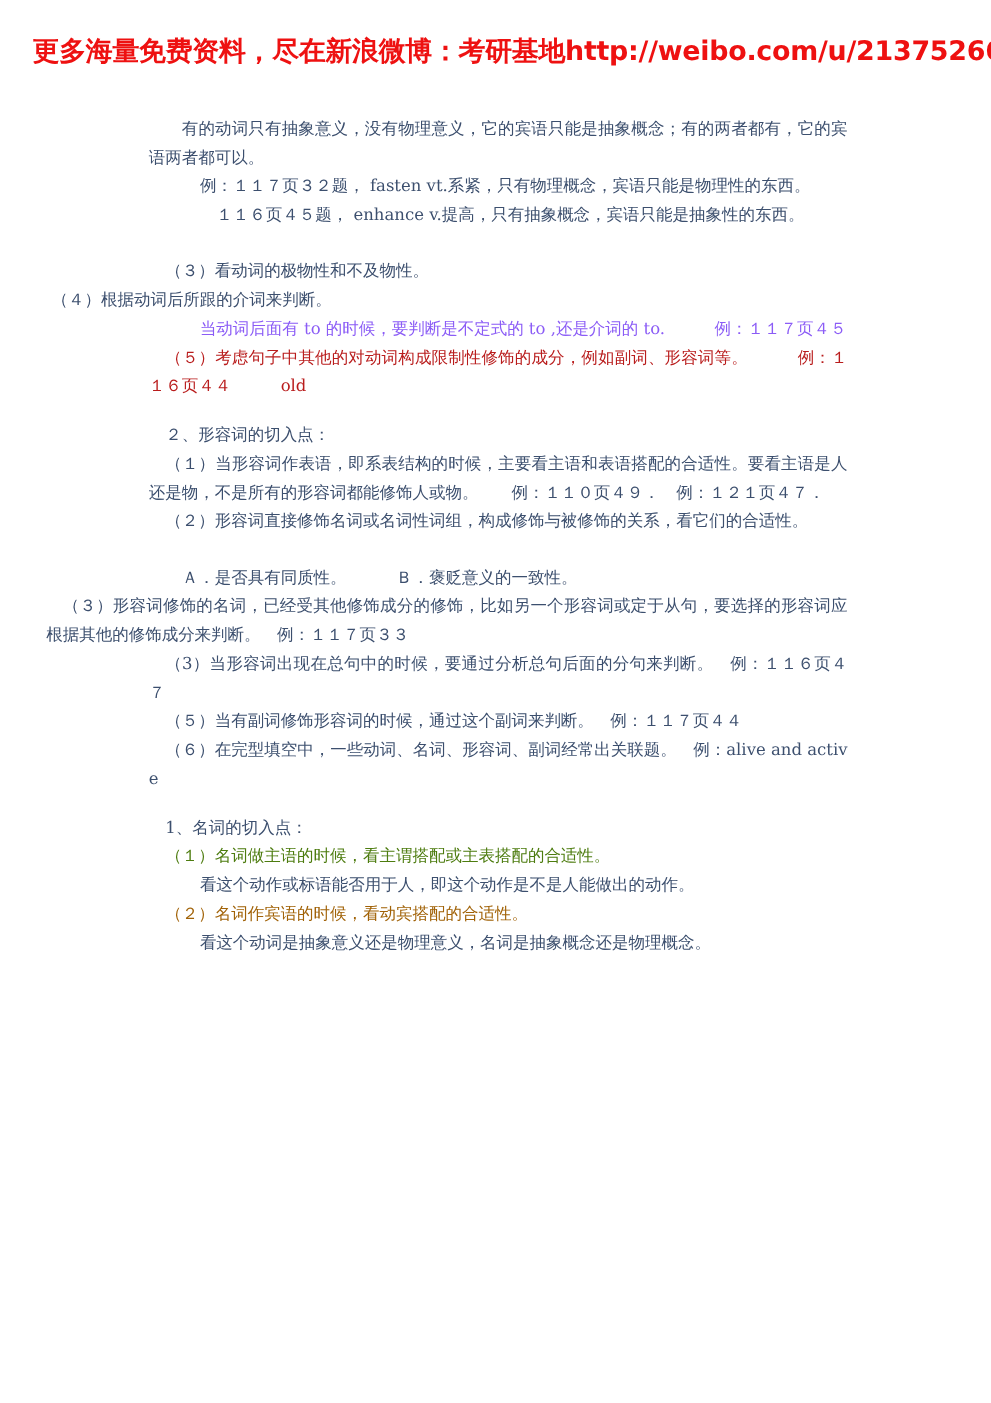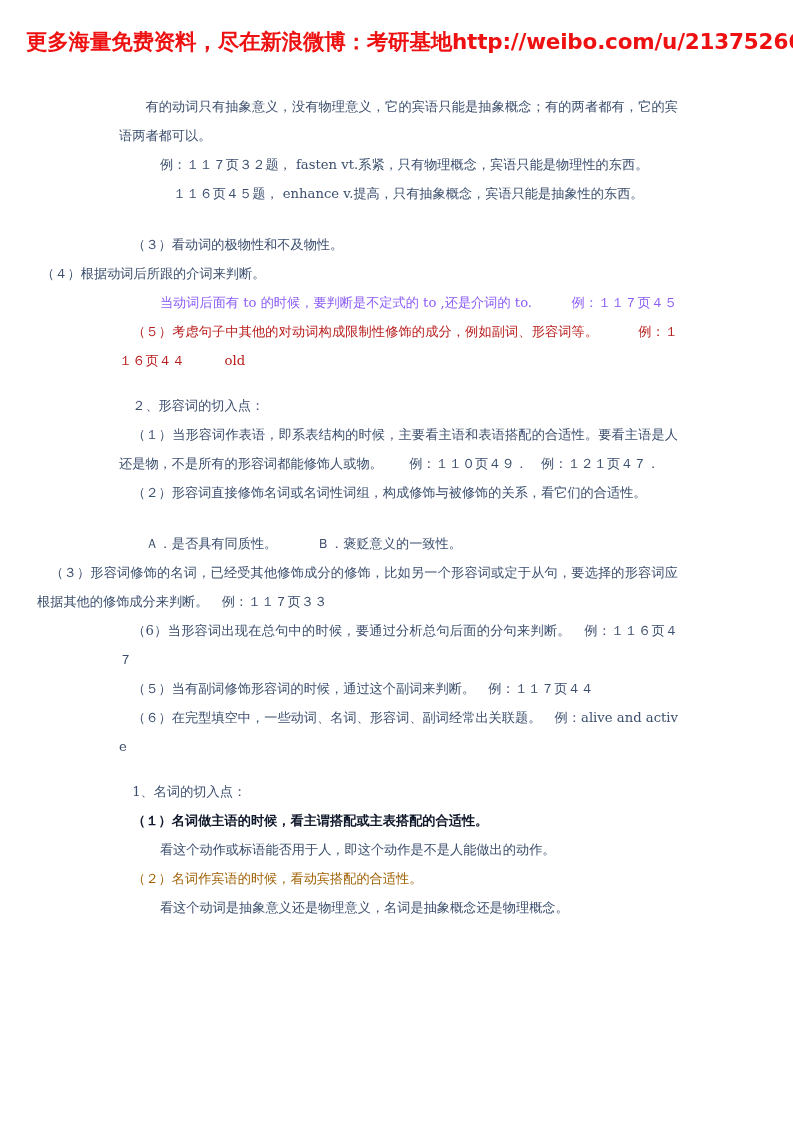--- a/index.html
+++ b/index.html
@@ -50,7 +50,7 @@
     color: #3c4f6e;
     font-family: "DejaVu Serif", "Liberation Serif", serif;
     font-size: 13.2px;
-    line-height: 29px;
+    line-height: 23px;
     margin: 0;
     padding: 0 115px 0 119px;
     text-align: justify;

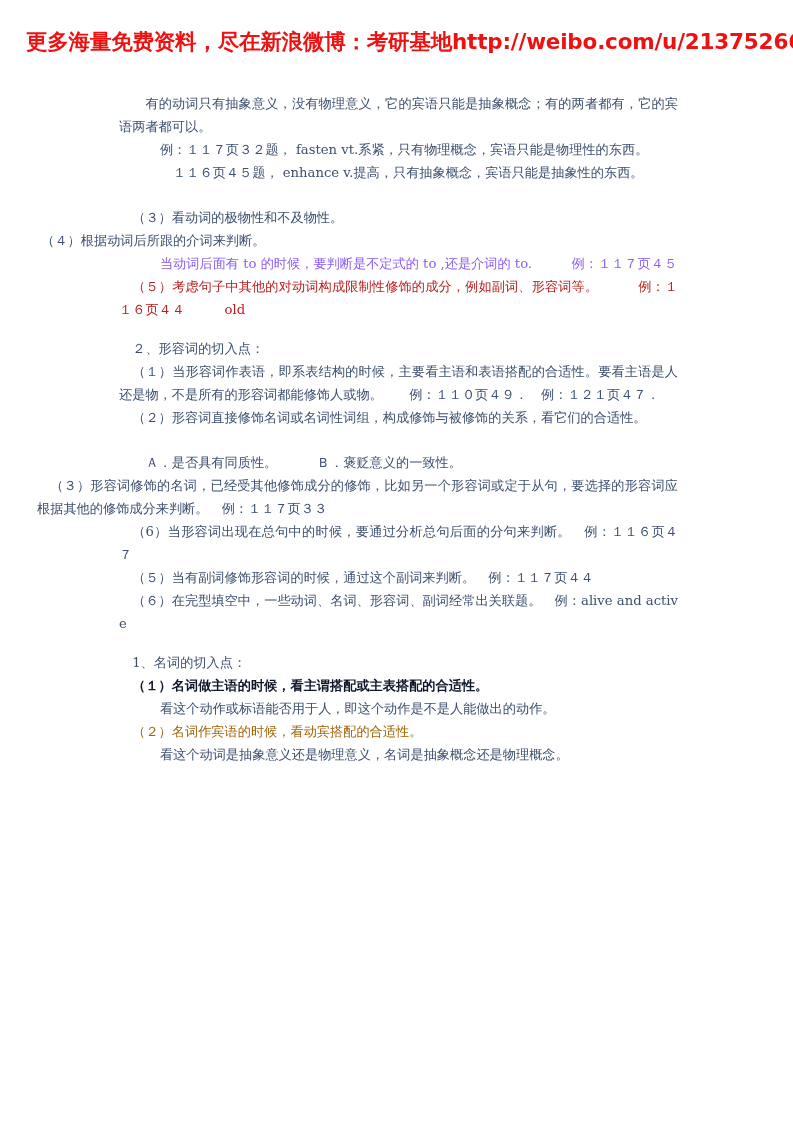--- a/index.html
+++ b/index.html
@@ -93,7 +93,7 @@
       <p class="para ind-1" style="color: rgb(60, 79, 110);">（２）形容词直接修饰名词或名词性词组，构成修饰与被修饰的关系，看它们的合适性。</p>
       <p class="para ind-2 gap-md" style="color: rgb(60, 79, 110);">Ａ．是否具有同质性。　　　Ｂ．褒贬意义的一致性。</p>
       <p class="para ind-1" style="color: rgb(60, 79, 110); padding-left: 37px;">（３）形容词修饰的名词，已经受其他修饰成分的修饰，比如另一个形容词或定于从句，要选择的形容词应根据其他的修饰成分来判断。　例：１１７页３３</p>
-      <p class="para ind-1" style="color: rgb(60, 79, 110);">（6）当形容词出现在总句中的时候，要通过分析总句后面的分句来判断。　例：１１６页４７</p>
+      <p class="para ind-1" style="color: rgb(60, 79, 110);">（3）当形容词出现在总句中的时候，要通过分析总句后面的分句来判断。　例：１１６页４７</p>
       <p class="para ind-1" style="color: rgb(60, 79, 110);">（５）当有副词修饰形容词的时候，通过这个副词来判断。　例：１１７页４４</p>
       <p class="para ind-1" style="color: rgb(60, 79, 110);">（６）在完型填空中，一些动词、名词、形容词、副词经常出关联题。　例：alive and active</p>
       <p class="para ind-1 gap-sm" style="color: rgb(60, 79, 110);">1、名词的切入点：</p>

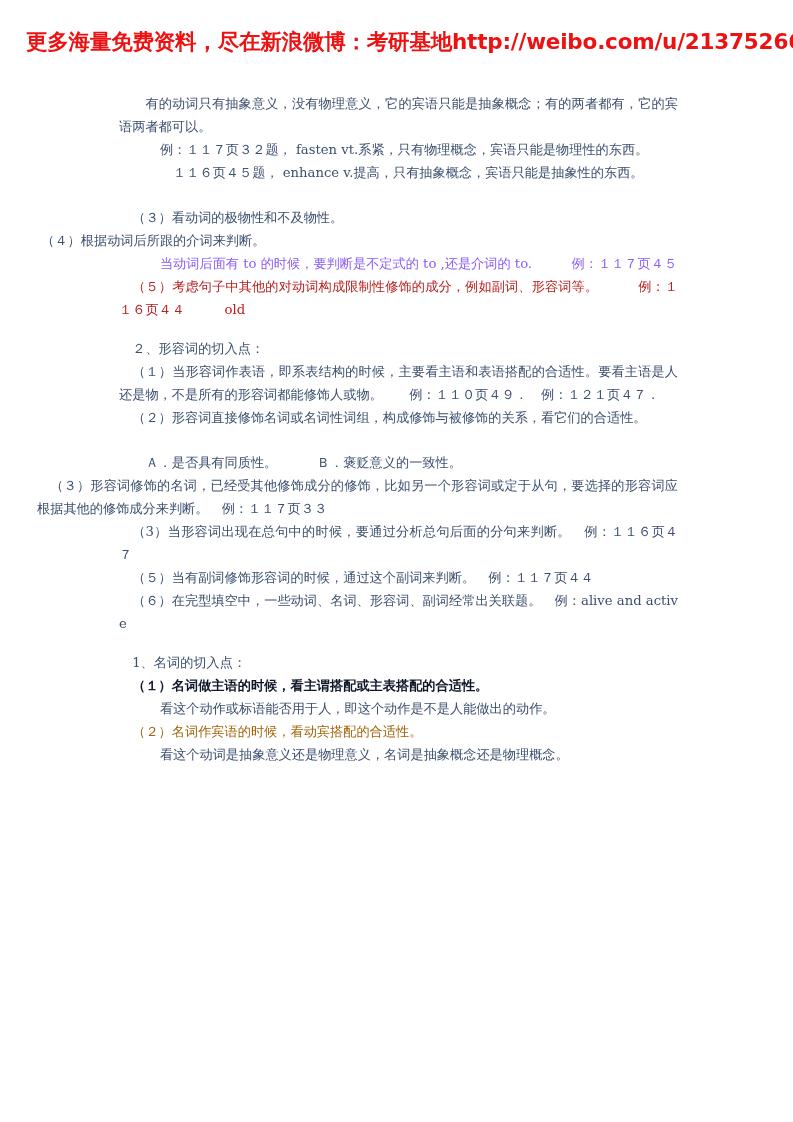--- a/index.html
+++ b/index.html
@@ -97,7 +97,7 @@
       <p class="para ind-1" style="color: rgb(60, 79, 110);">（５）当有副词修饰形容词的时候，通过这个副词来判断。　例：１１７页４４</p>
       <p class="para ind-1" style="color: rgb(60, 79, 110);">（６）在完型填空中，一些动词、名词、形容词、副词经常出关联题。　例：alive and active</p>
       <p class="para ind-1 gap-sm" style="color: rgb(60, 79, 110);">1、名词的切入点：</p>
-      <p class="para ind-1" style="color: #0f172a; font-weight: bold;">（１）名词做主语的时候，看主谓搭配或主表搭配的合适性。</p>
+      <p class="para ind-1" style="color: #4d7c0f;">（１）名词做主语的时候，看主谓搭配或主表搭配的合适性。</p>
       <p class="para ind-3" style="color: rgb(60, 79, 110);">看这个动作或标语能否用于人，即这个动作是不是人能做出的动作。</p>
       <p class="para ind-1" style="color: #a16207;">（２）名词作宾语的时候，看动宾搭配的合适性。</p>
       <p class="para ind-3" style="color: rgb(60, 79, 110);">看这个动词是抽象意义还是物理意义，名词是抽象概念还是物理概念。</p>

